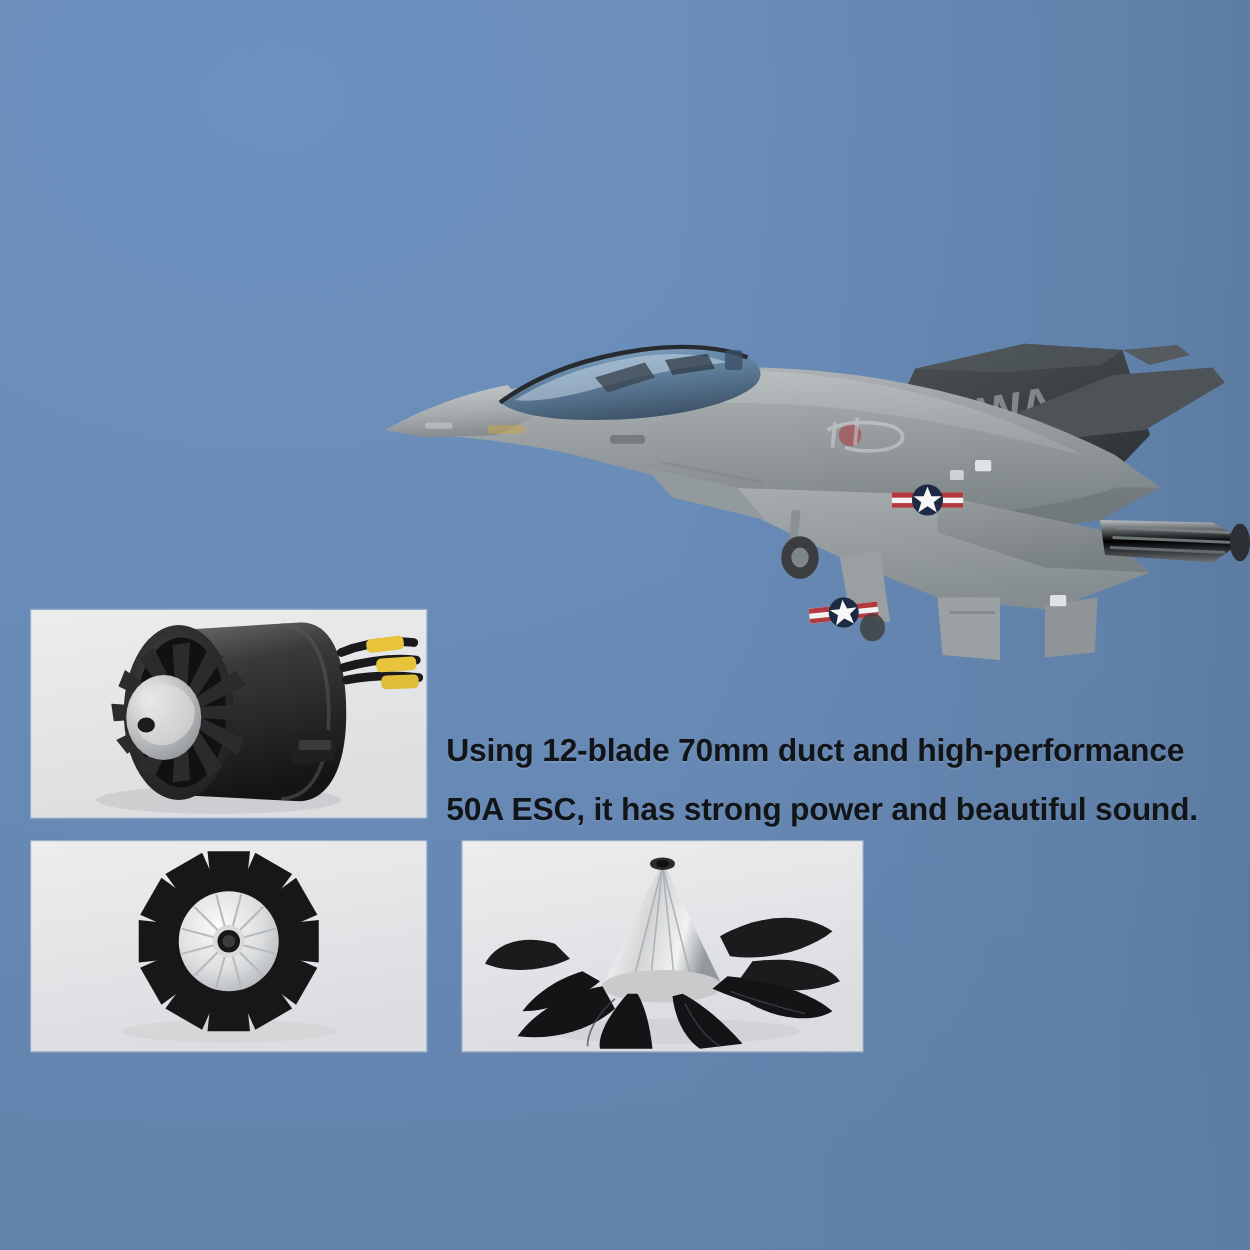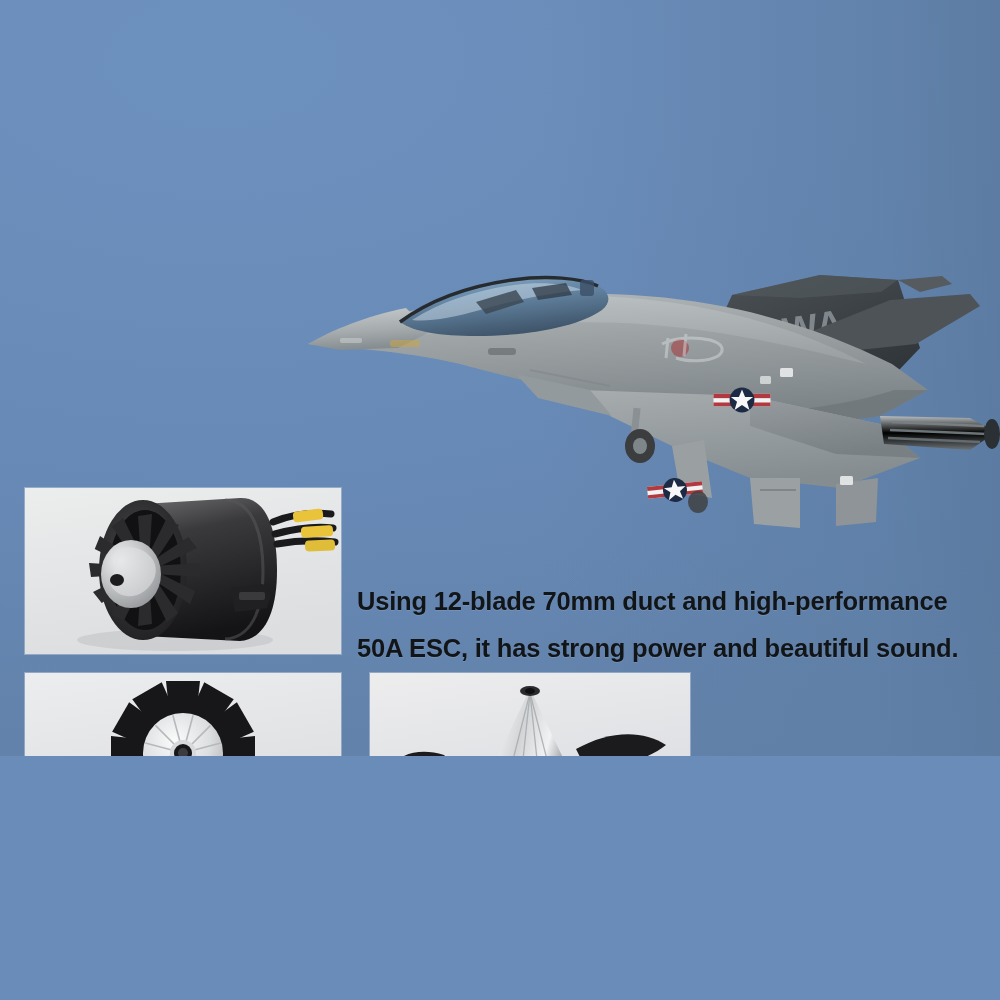--- a/index.html
+++ b/index.html
@@ -11,7 +11,7 @@
   #stage {
     position: relative;
     width: 1000px;
-    height: 756px;
+    height: 1000px;
     overflow: hidden;
     font-family: "Liberation Sans", sans-serif;
     background: #6a8cb8;

